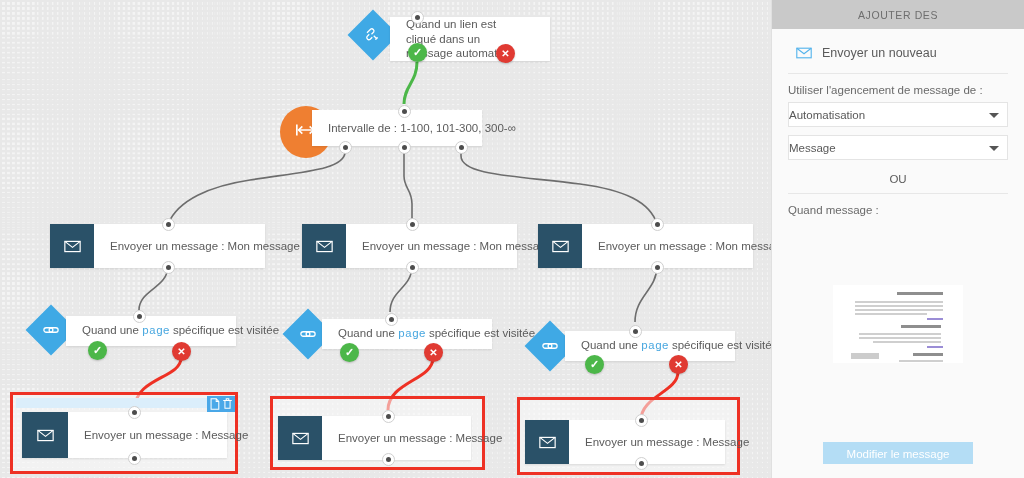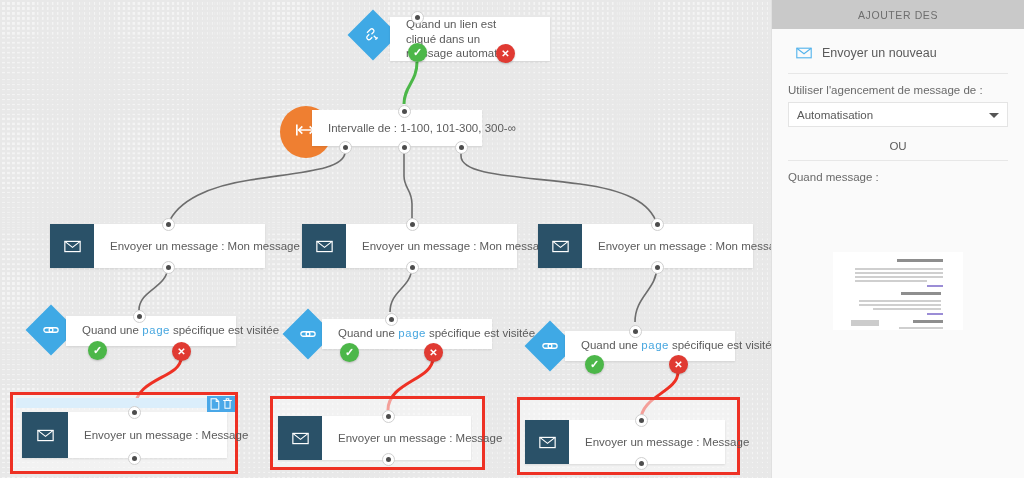--- a/index.html
+++ b/index.html
@@ -137,7 +137,7 @@
     position: relative; height: 25px; background: #fff;
     border: 1px solid #e4e4e4;
     display: flex; align-items: center;
-    font-size: 11.5px; color: #595959; padding-left: 8px;
+    font-size: 11.5px; color: #595959; 
     margin-bottom: 8px;
   }
   .caret {

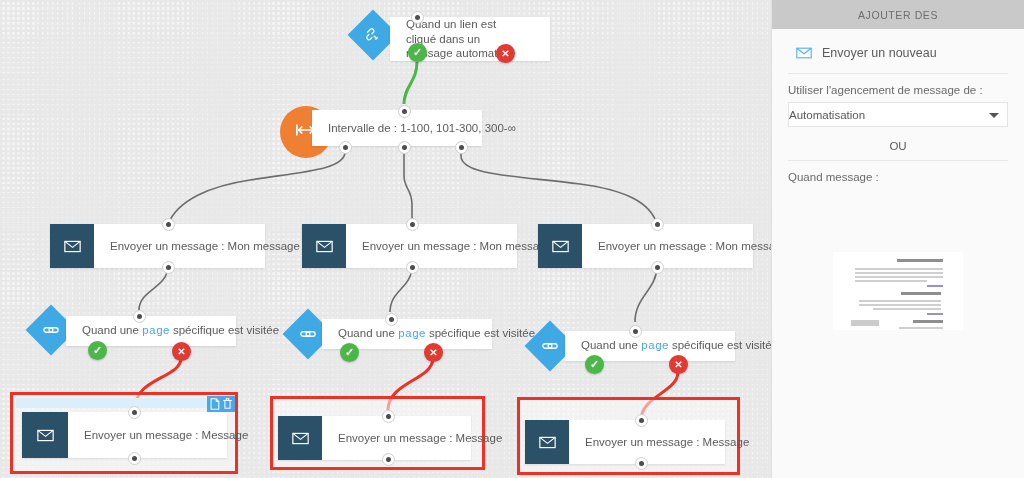--- a/index.html
+++ b/index.html
@@ -389,6 +389,10 @@
         <span>Automatisation</span>
         <span class="caret"></span>
       </div>
+      <div class="sel">
+        <span>Message</span>
+        <span class="caret"></span>
+      </div>
 
       <div class="ou">OU</div>
 

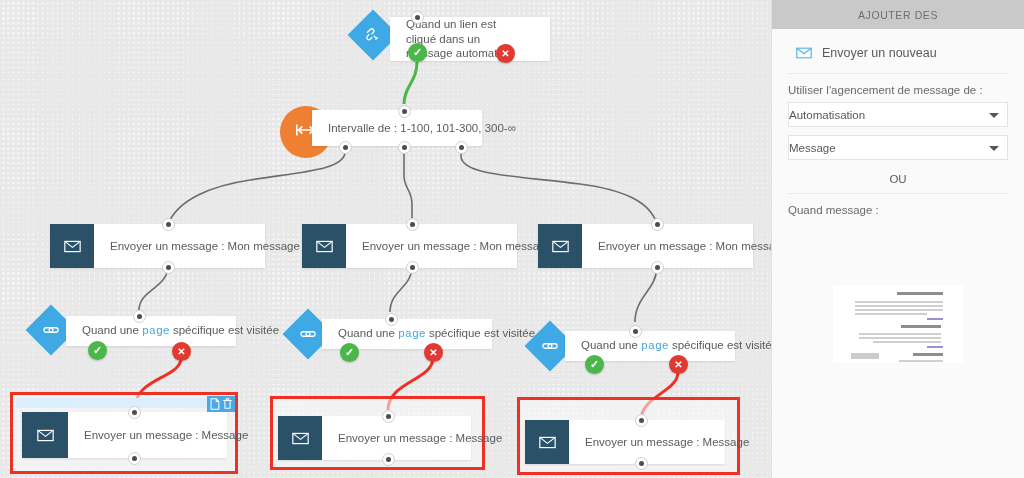--- a/index.html
+++ b/index.html
@@ -420,6 +420,9 @@
 
       </div>
 
+      <div style="position:absolute; left:0; right:0; bottom:14px;">
+        <button class="btn-disabled">Modifier le message</button>
+      </div>
     </div>
   </div>
 </div>

